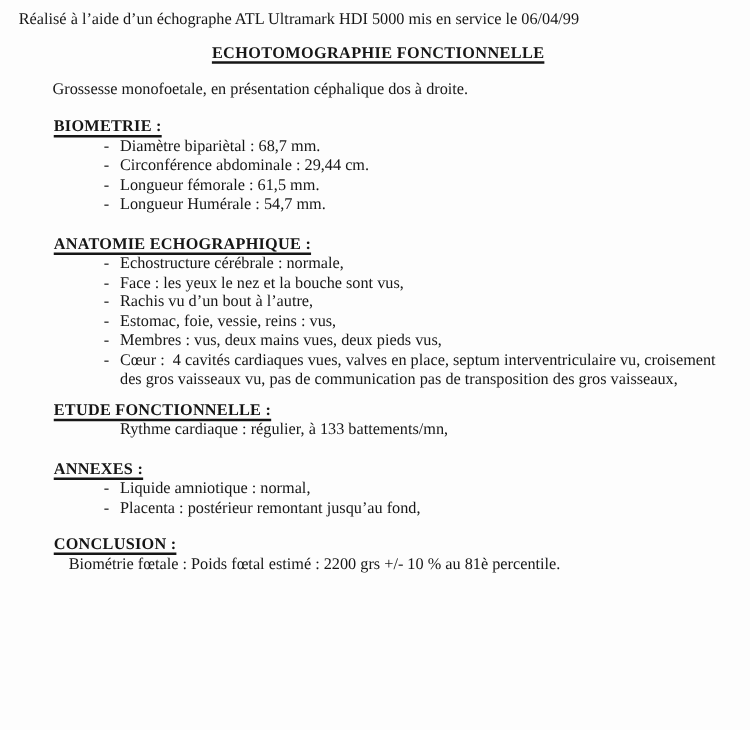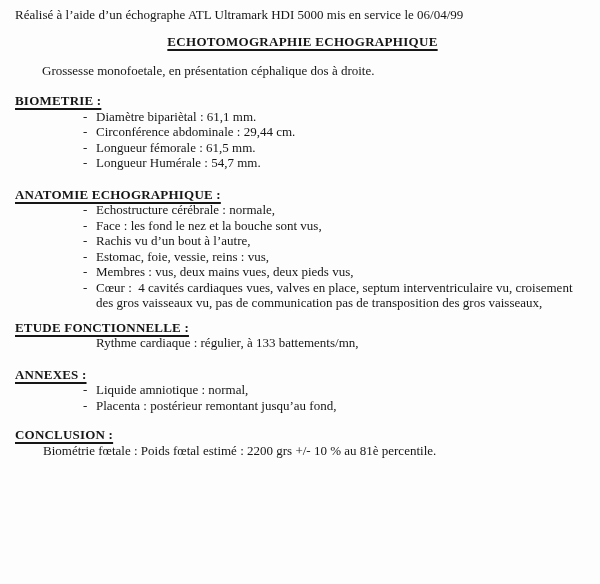--- a/index.html
+++ b/index.html
@@ -63,7 +63,7 @@
   <p class="header-line">Réalisé à l’aide d’un échographe ATL Ultramark HDI 5000 mis en service le 06/04/99</p>
 
   <div class="title-wrap">
-    <span class="doc-title">ECHOTOMOGRAPHIE ECHOGRAPHIQUE</span>
+    <span class="doc-title">ECHOTOMOGRAPHIE FONCTIONNELLE</span>
   </div>
 
 

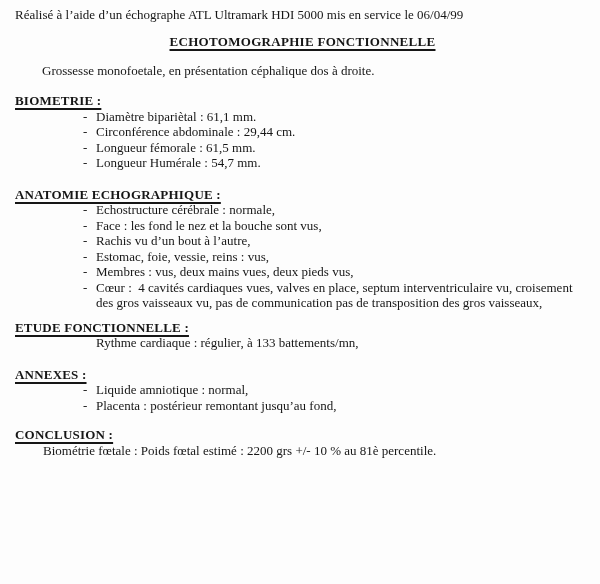--- a/index.html
+++ b/index.html
@@ -36,6 +36,7 @@
 
   .section-heading {
     font-weight: bold;
+    margin-left: 28px;
     letter-spacing: 0.2px;
   }
   .section-heading .hd {

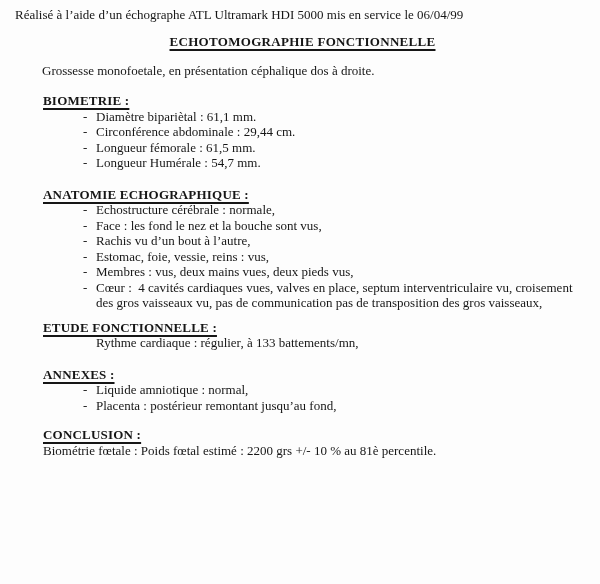--- a/index.html
+++ b/index.html
@@ -75,7 +75,7 @@
     <p class="section-heading"><span class="hd">BIOMETRIE :</span></p>
     <div class="item">
       <span class="dash">-</span>
-      <span class="itext">Diamètre bipariètal : 61,1 mm.</span>
+      <span class="itext">Diamètre bipariètal : 68,7 mm.</span>
     </div>
     <div class="item">
       <span class="dash">-</span>

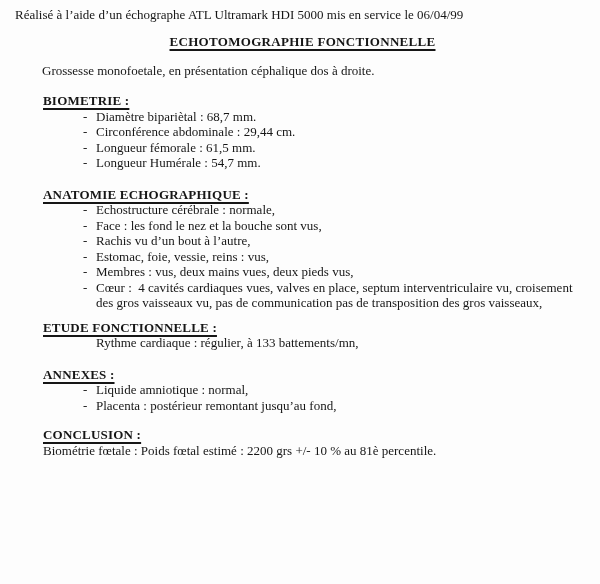--- a/index.html
+++ b/index.html
@@ -99,7 +99,7 @@
     </div>
     <div class="item">
       <span class="dash">-</span>
-      <span class="itext">Face : les fond le nez et la bouche sont vus,</span>
+      <span class="itext">Face : les yeux le nez et la bouche sont vus,</span>
     </div>
     <div class="item">
       <span class="dash">-</span>

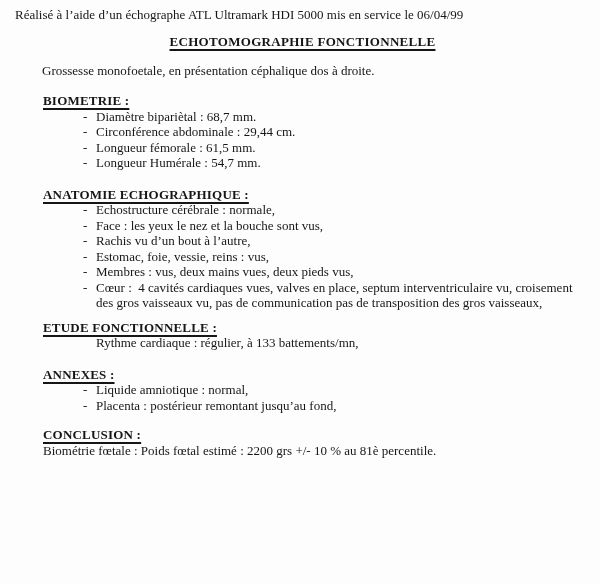--- a/index.html
+++ b/index.html
@@ -54,7 +54,7 @@
   .dash { width: 13px; flex: none; }
   .itext { width: 486px; flex: none; white-space: pre-wrap; }
 
-  .section-body { margin-left: 28px; }
+  .section-body { margin-left: 40px; }
 </style>
 </head>
 <body>

